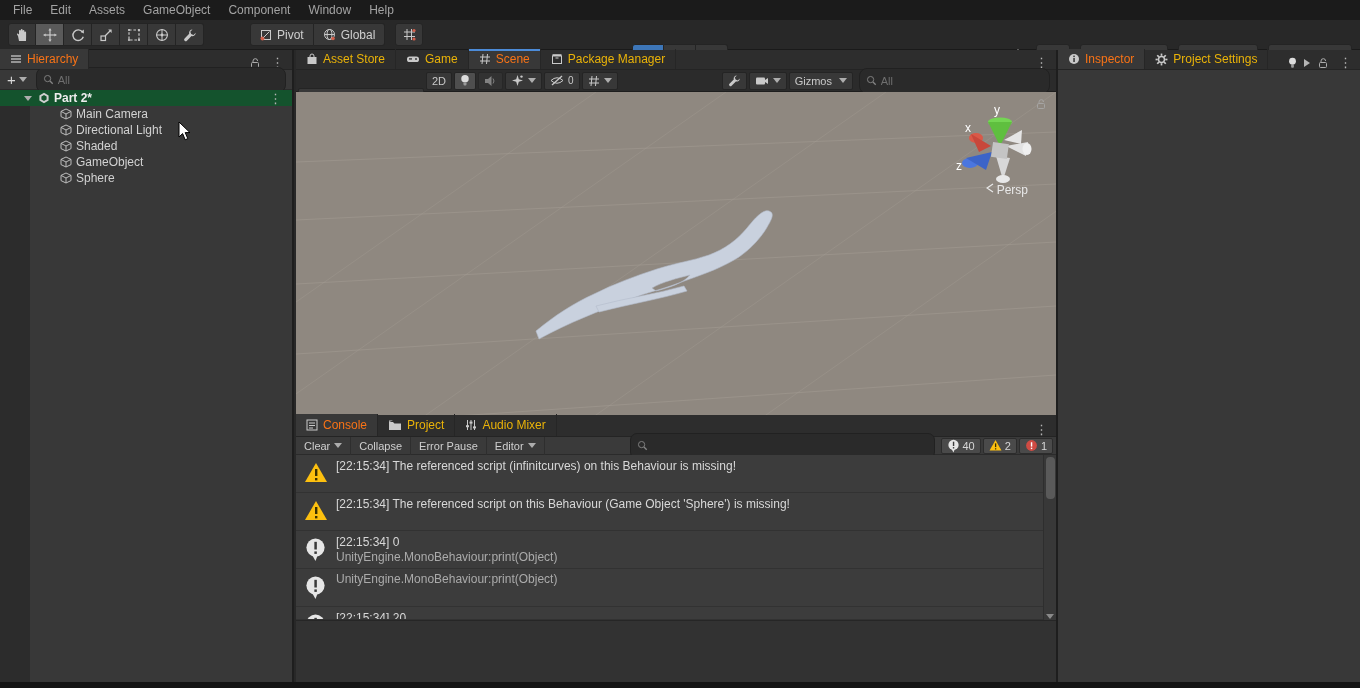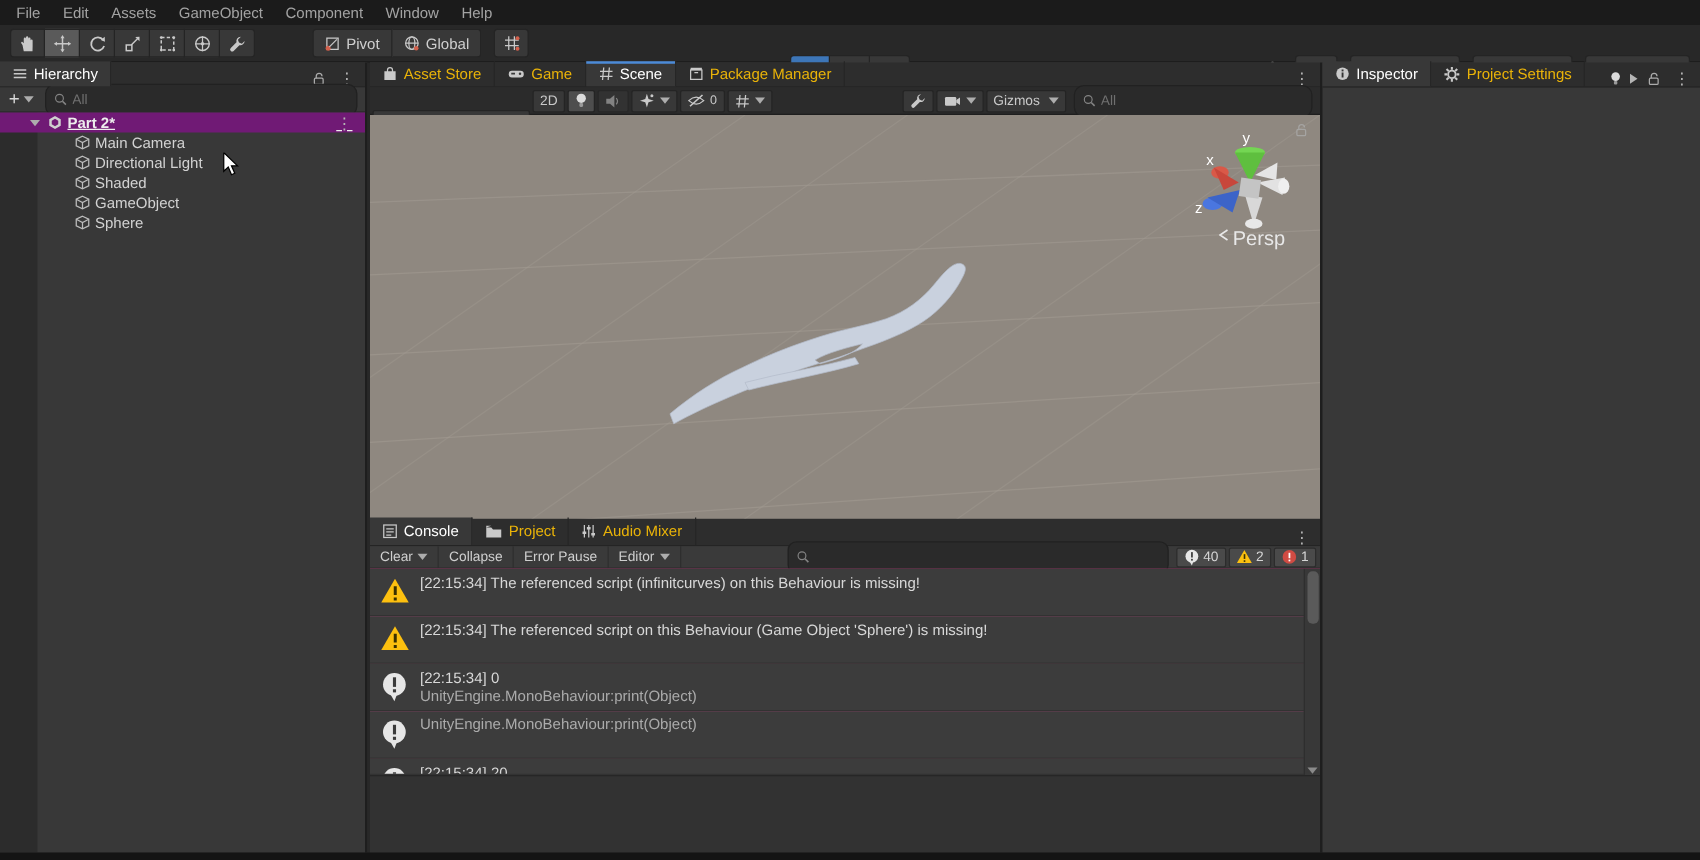--- a/index.html
+++ b/index.html
@@ -50,7 +50,7 @@
   .tabbar { height:20px; background:#2D2D2D; display:flex; align-items:flex-end; border-bottom:1px solid #242424; }
   .tab { height:20px; display:flex; align-items:center; gap:5px; padding:0 10px; color:#eab308;
          border-right:1px solid #262626; position:relative; }
-  .tab.active { background:#383838; color:#ffffff; }
+  .tab.active { background:#383838; color:#f97316; }
   .tab.active.focus::before { content:""; position:absolute; left:0; right:0; top:0; height:2px; background:#4C8BD8; }
   .tab-icons { margin-left:auto; display:flex; align-items:center; gap:6px; padding-right:4px; }
 

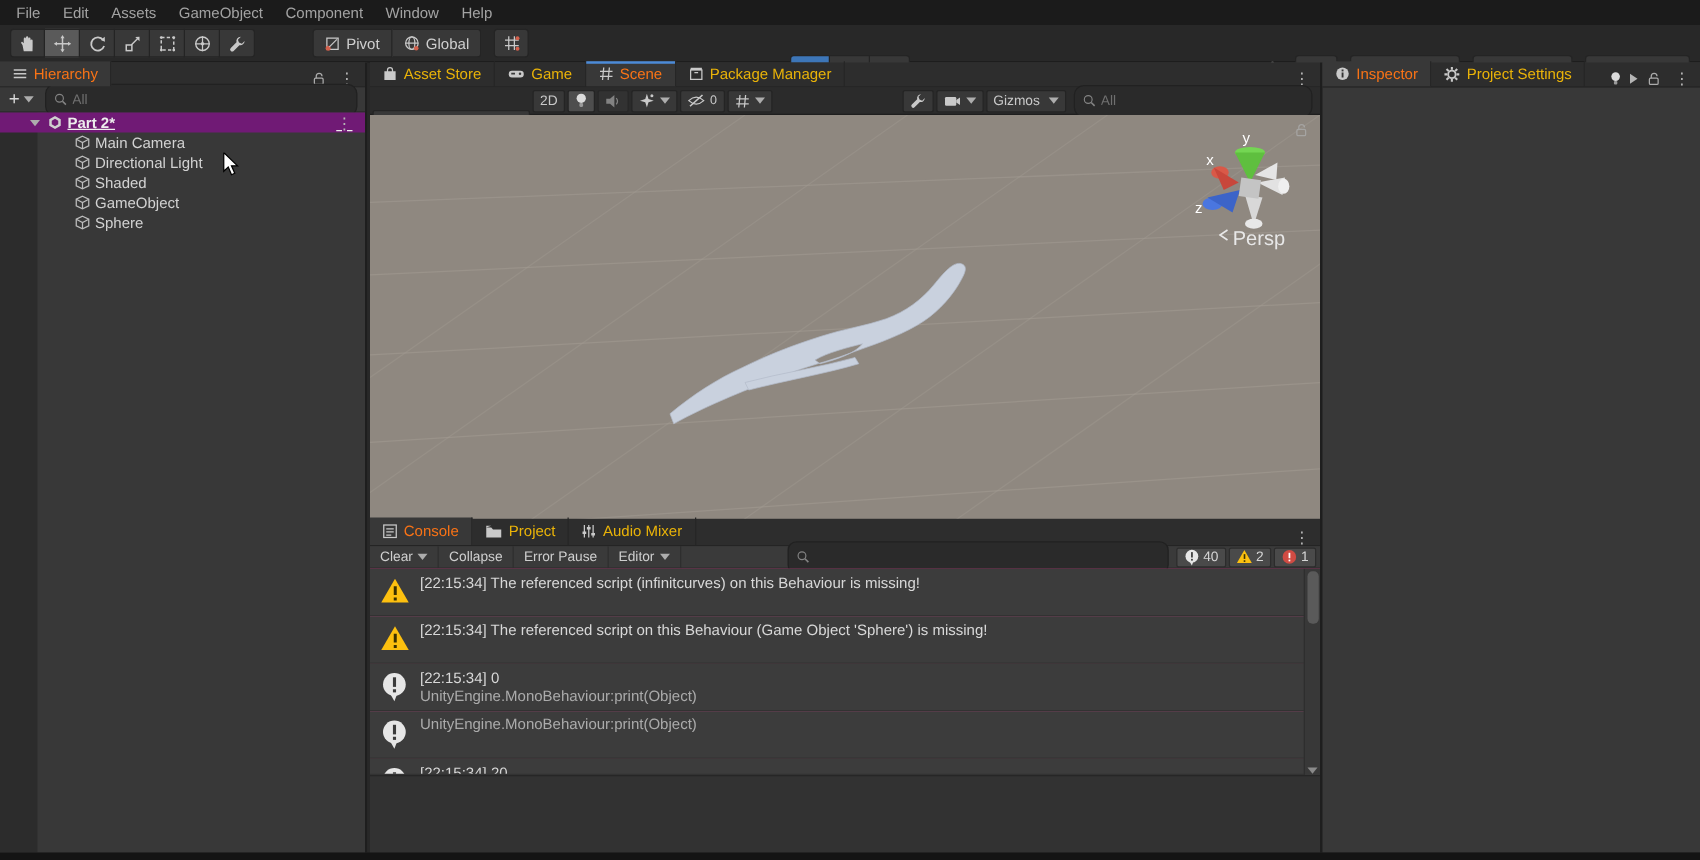--- a/index.html
+++ b/index.html
@@ -71,7 +71,7 @@
   .gutter { position:absolute; left:0; top:0; bottom:0; width:30px; background:#2C2C2C; }
   .trow { position:relative; height:16px; display:flex; align-items:center; color:#D2D2D2; }
   .trow .lbl { margin-left:4px; }
-  .scene-row { background:#701a75; color:#EDEDED;text-decoration:underline; }
+  .scene-row { background:#14532d; color:#EDEDED; }
   .trow.selected { background:#494949; }
   .gutter-icons { position:absolute; left:3px; top:1px; display:flex; gap:3px; }
   .indent-scene { width:34px; flex:none; display:flex; justify-content:flex-end; }

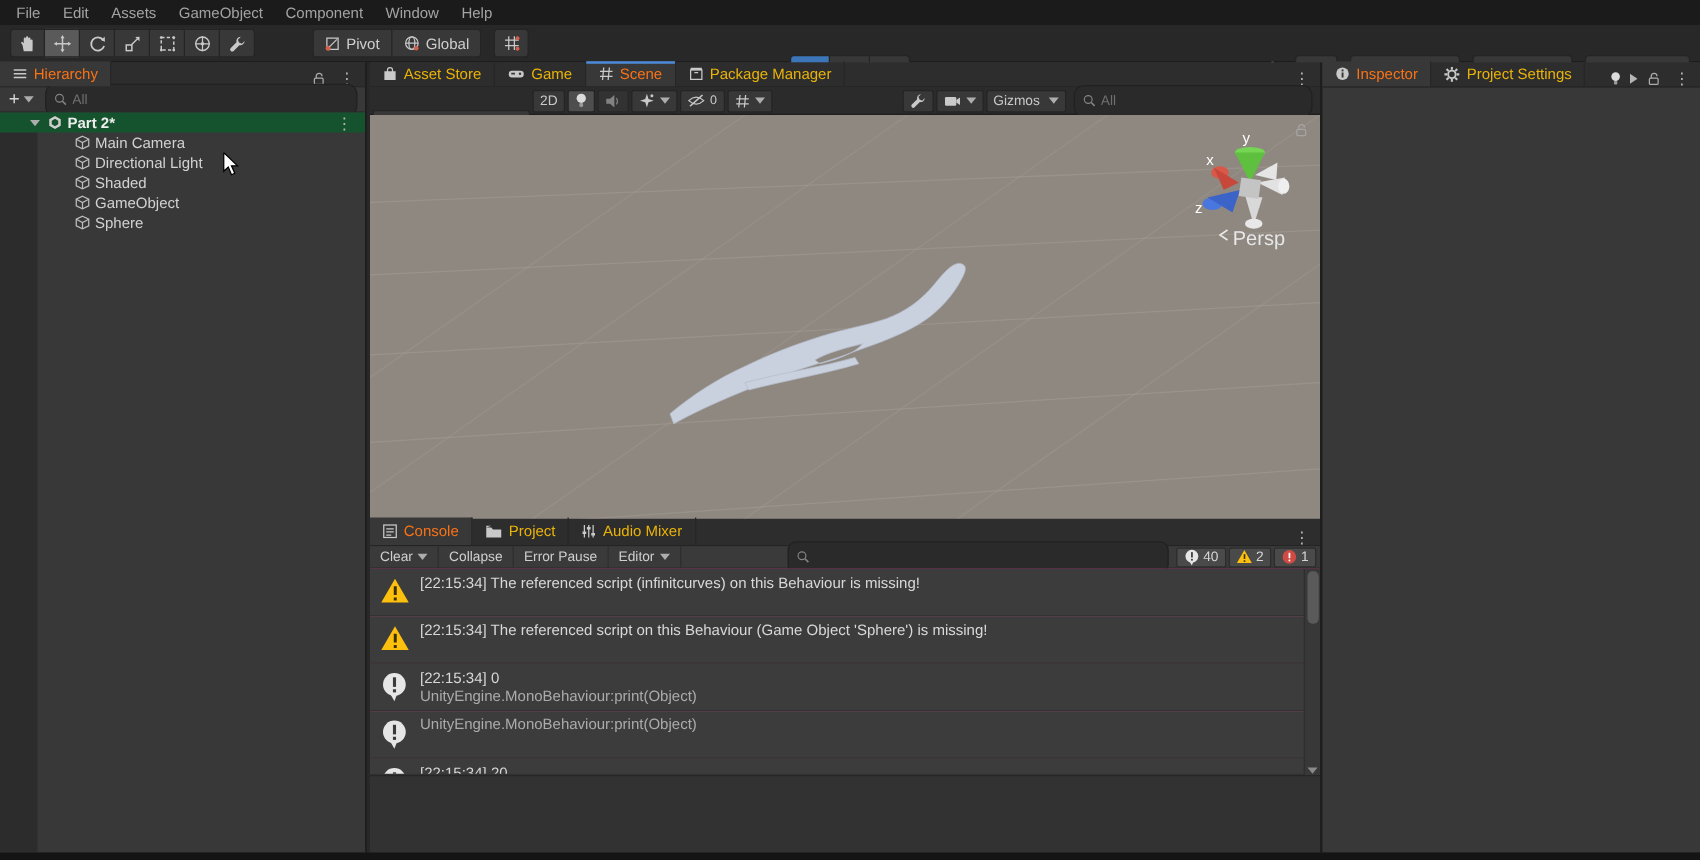--- a/index.html
+++ b/index.html
@@ -92,7 +92,7 @@
 
   .viewport { position:relative; height:323px; background:#8F8880; overflow:hidden; }
   .persp-label { position:absolute; right:28px; top:91px; display:flex; align-items:flex-start; gap:3px;
-                 color:#E8E8E8; font-size:16px; }
+                 color:#E8E8E8; font-size:12px; }
   .vp-lock { position:absolute; right:9px; top:6px; opacity:.8; }
 
   

